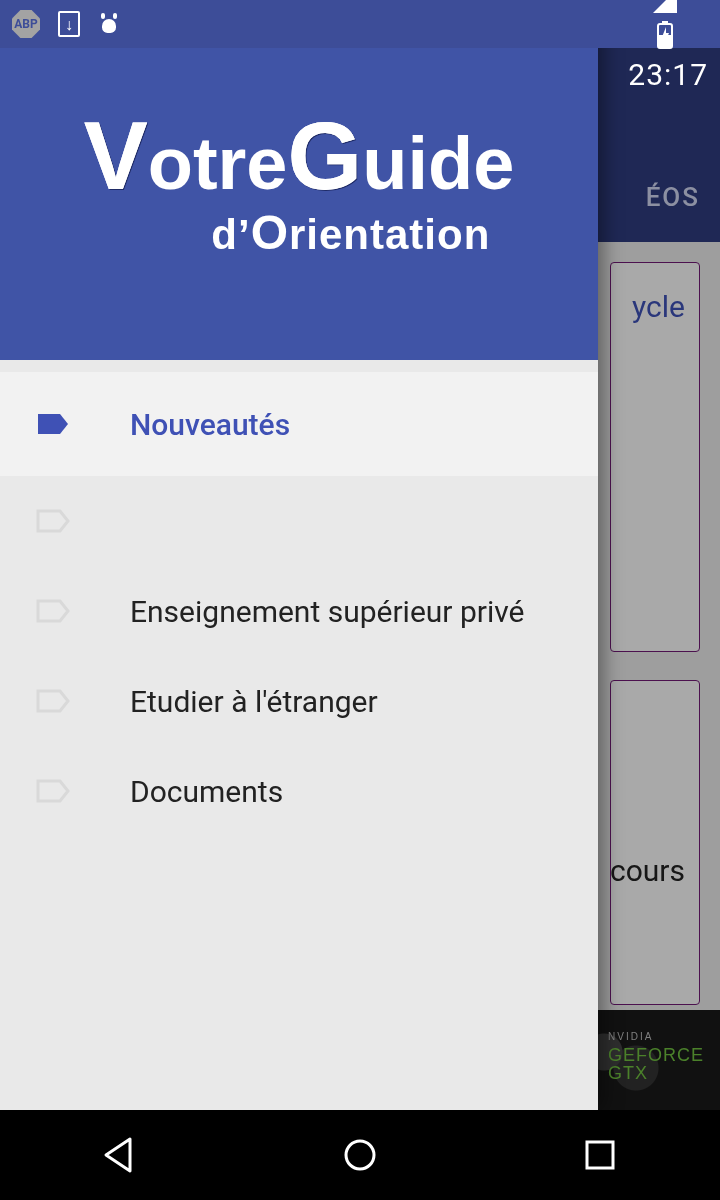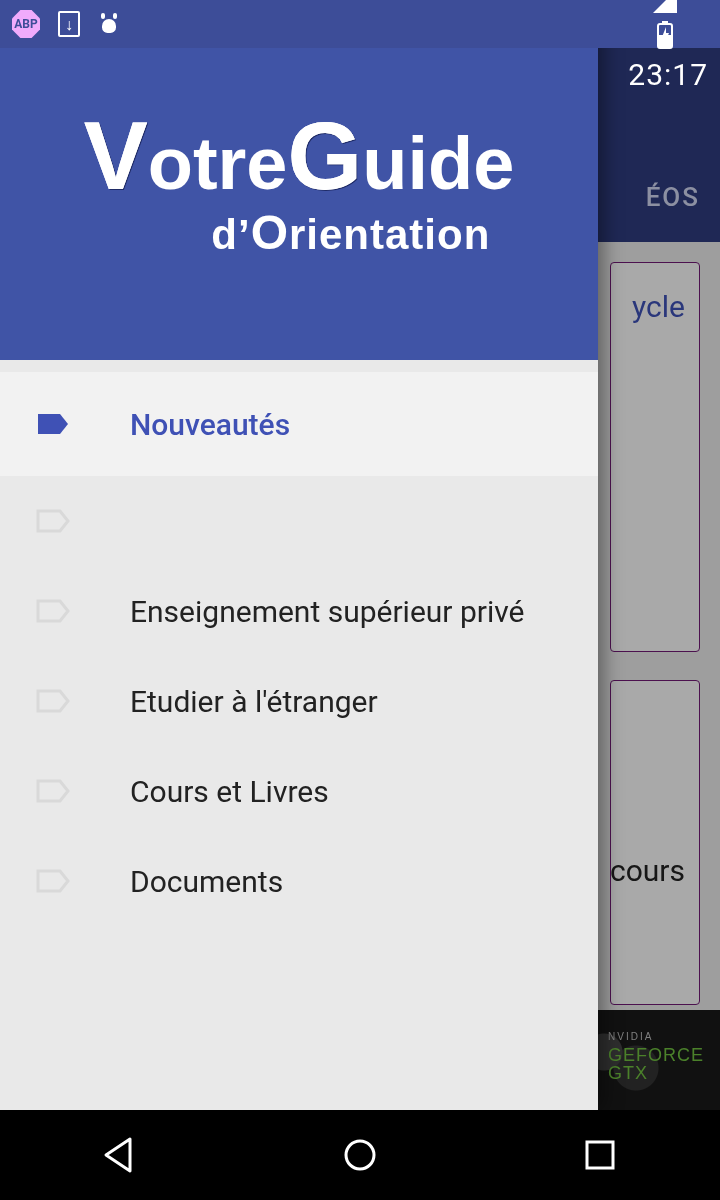--- a/index.html
+++ b/index.html
@@ -10,7 +10,7 @@
   .status-bar { position: absolute; top: 0; left: 0; right: 0; height: 48px; background: #3d4d98; color: #fff; display: flex; align-items: center; padding: 0 12px; z-index: 10; }
   .status-left { display: flex; align-items: center; gap: 18px; }
   .status-right { margin-left: auto; display: flex; align-items: center; gap: 8px; flex-direction: column; }
-  .abp-icon { width: 28px; height: 28px; background:#f0abfc; display:flex; align-items:center; justify-content:center; font-size:12px; font-weight:700; color:#3d4d98; clip-path: polygon(30% 0%, 70% 0%, 100% 30%, 100% 70%, 70% 100%, 30% 100%, 0% 70%, 0% 30%); }
+  .abp-icon { width: 28px; height: 28px; background:#a3a3a3; display:flex; align-items:center; justify-content:center; font-size:12px; font-weight:700; color:#3d4d98; clip-path: polygon(30% 0%, 70% 0%, 100% 30%, 100% 70%, 70% 100%, 30% 100%, 0% 70%, 0% 30%); }
   .dl-icon { width: 22px; height: 26px; border:2px solid #fff; position:relative; border-radius:2px; }
   .dl-icon::after { content:"↓"; position:absolute; inset:0; display:flex; align-items:center; justify-content:center; font-size:16px; color:#fff; }
   .bug-icon { width:22px; height:22px; position:relative; }

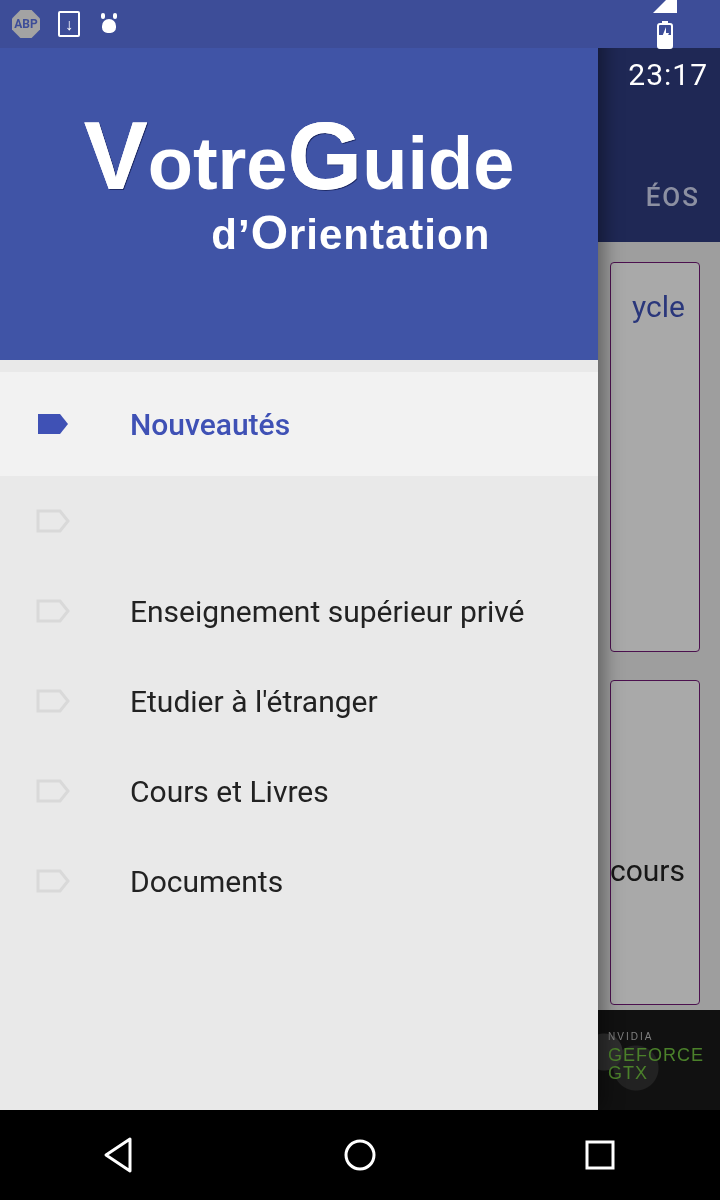--- a/index.html
+++ b/index.html
@@ -163,14 +163,6 @@
         <span class="label">Etudier à l'étranger</span>
       </div>
 
-      <div class="drawer-item">
-        <span class="tag-icon">
-          <svg width="34" height="24" viewBox="0 0 34 24">
-              <path d="M2 2 H24 L32 12 L24 22 H2 Z" fill="none" stroke="#d9d9d9" stroke-width="3"></path>
-            </svg>
-        </span>
-        <span class="label">Cours et Livres</span>
-      </div>
 
       <div class="drawer-item">
         <span class="tag-icon">

